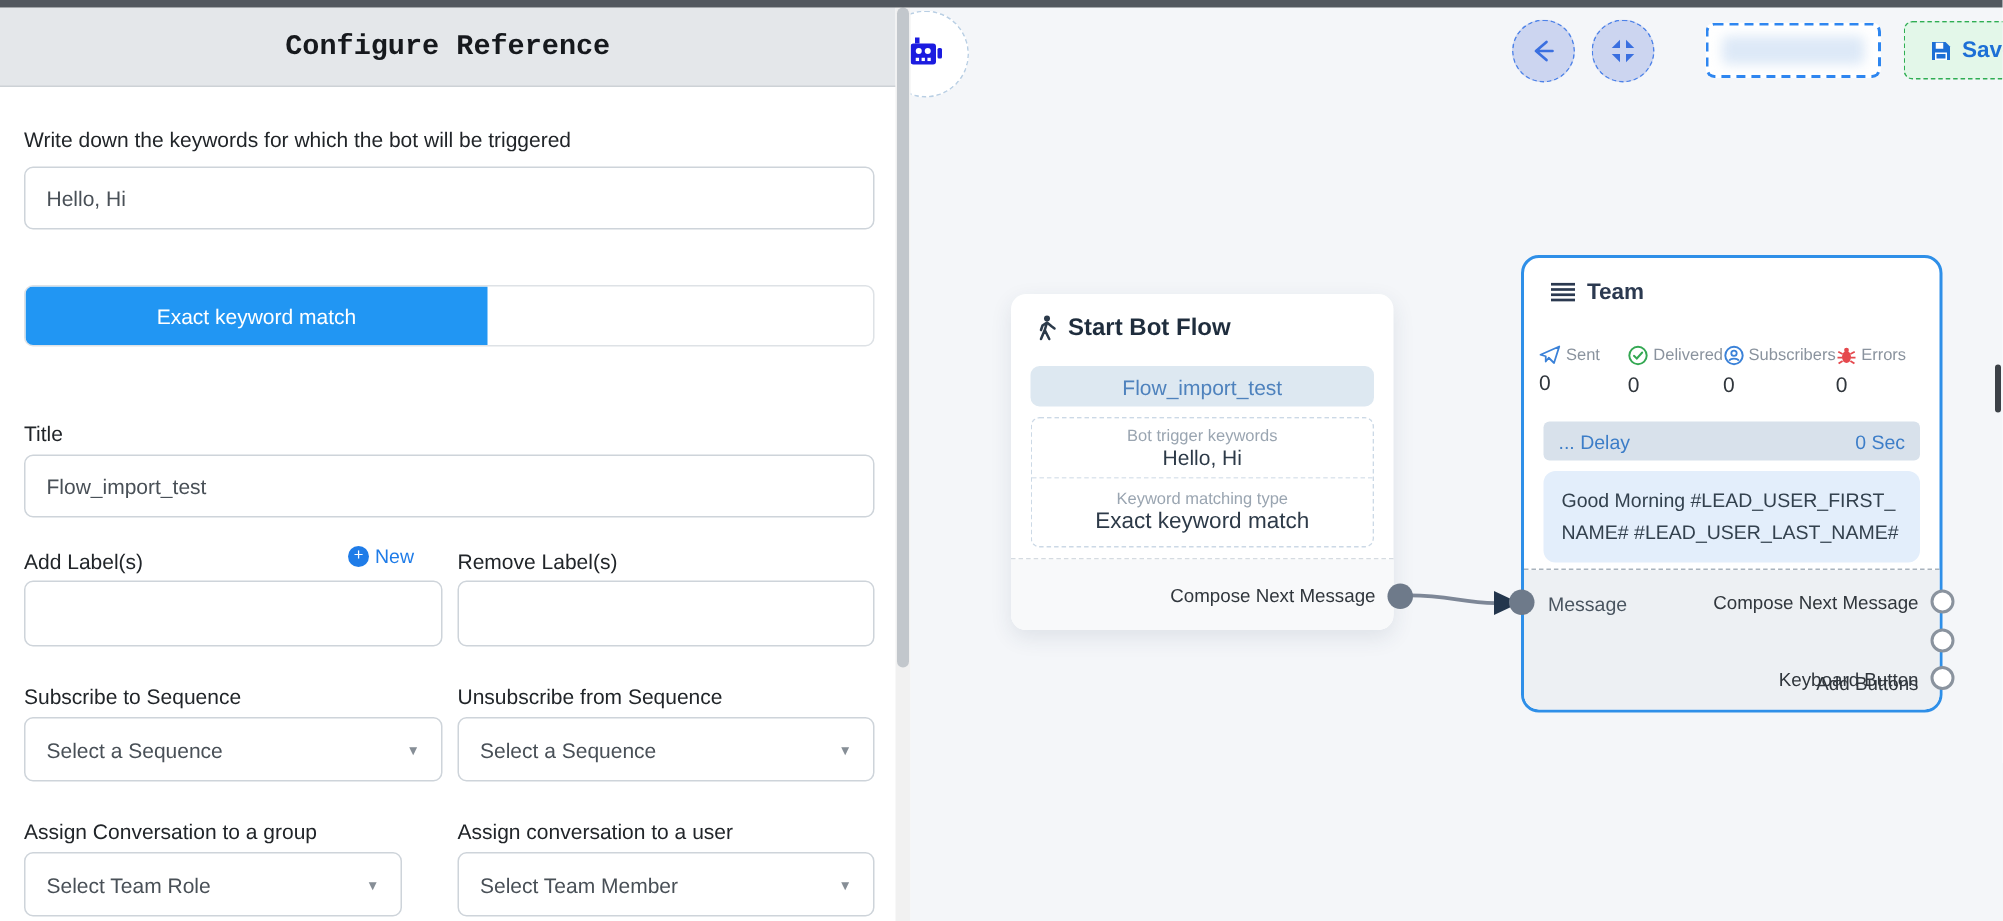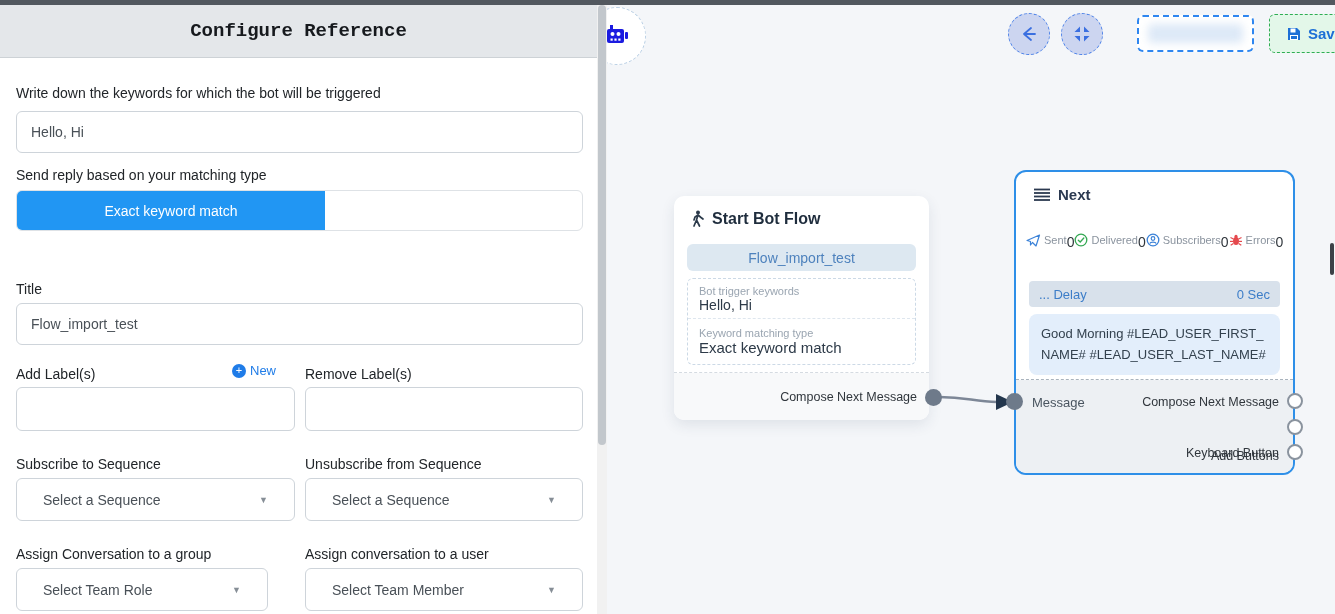--- a/index.html
+++ b/index.html
@@ -107,7 +107,6 @@
   <div class="fld-label" style="top:80px;">Write down the keywords for which the bot will be triggered</div>
   <input class="txt-input" style="top: 106px;" value="Hello, Hi">
 
-  <div class="fld-label" style="top:162px;">Send reply based on your matching type</div>
   <div class="seg-group">
     <div class="seg active">Exact keyword match</div>
   </div>

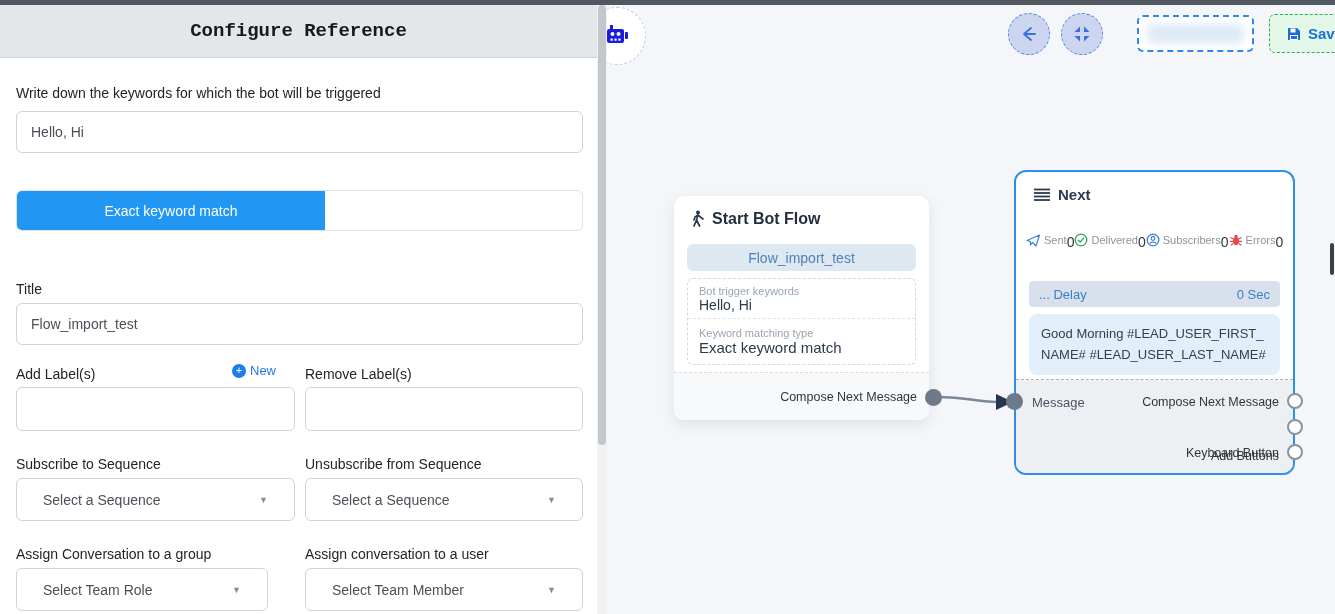--- a/index.html
+++ b/index.html
@@ -231,7 +231,7 @@
             <line x1="0" y1="12" x2="16" y2="12"></line>
           </g>
       </svg>
-      <span>Next</span>
+      <span>Team</span>
     </div>
 
     <div class="tn-stats">

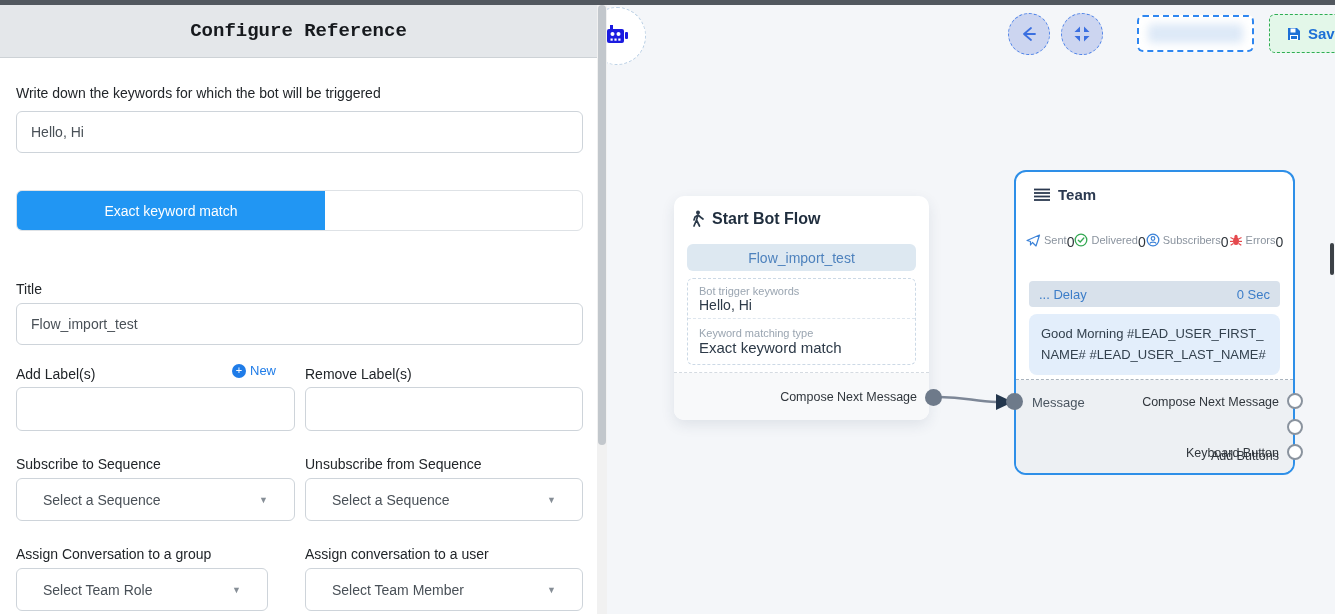--- a/index.html
+++ b/index.html
@@ -53,7 +53,7 @@
 
   
   .start-node { position:absolute; left:67px; top:191px; width:255px; height:224px; background:#fff;
-    border-radius:10px; box-shadow:0 5px 14px rgba(40,60,90,.10); }
+    border-radius:10px; box-shadow:0 5px 14px rgba(40,60,90,.10);text-align:center; }
   .sn-header { position:absolute; left:16px; top:14px; display:flex; align-items:center; gap:7px;
     font-size:16px; font-weight:bold; color:#1f2d3d; }
   .sn-chip { position:absolute; left:13px; top:48px; width:229px; height:27px; background:#dde8f1;

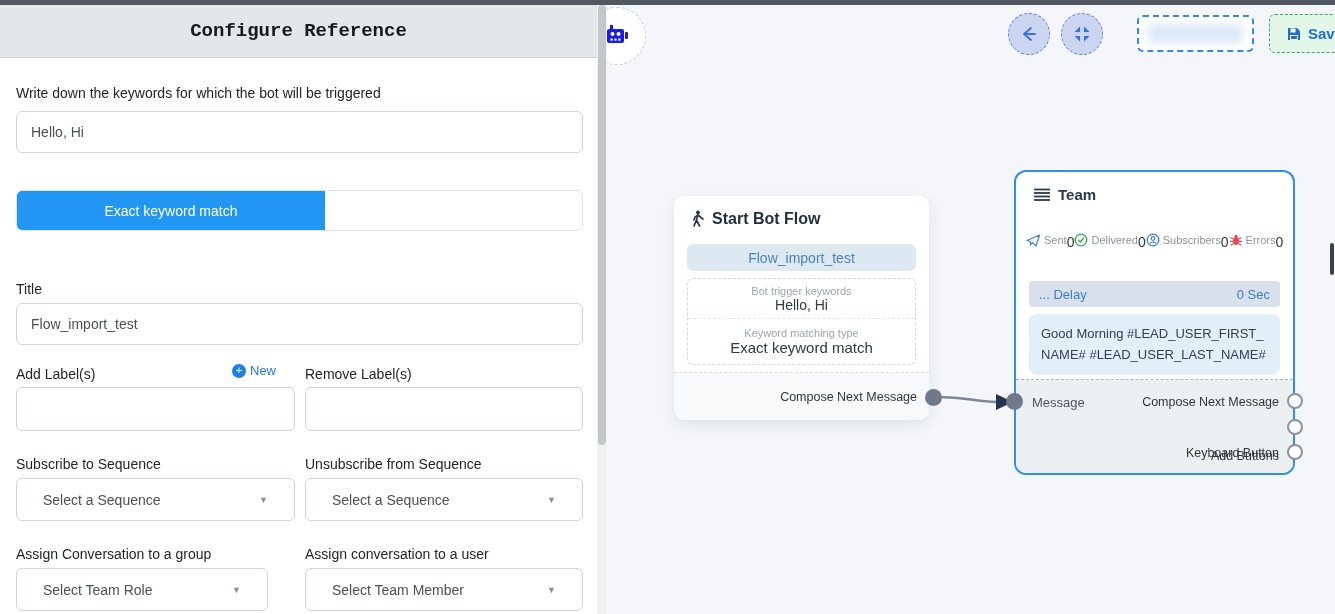--- a/index.html
+++ b/index.html
@@ -76,7 +76,7 @@
   .tn-header { position:absolute; left:18px; top:14px; display:flex; align-items:center; gap:8px;
     font-size:15px; font-weight:bold; color:#2b3950; }
   .tn-stats { position:absolute; left:10px; top:58px; width:257px; display:flex; }
-  .tn-stat { flex:1; display:flex; }
+  .tn-stat { flex:1; display:flex; flex-direction:column; }
   .tn-stat-top { display:flex; align-items:center; gap:3px; font-size:11px; color:#8a939e; white-space:nowrap; }
   .tn-stat-val { font-size:14px; color:#30363c; margin-top:4px; }
   .tn-delay { position:absolute; left:13px; top:109px; width:251px; height:26px; background:#d8e1eb; border-radius:4px;

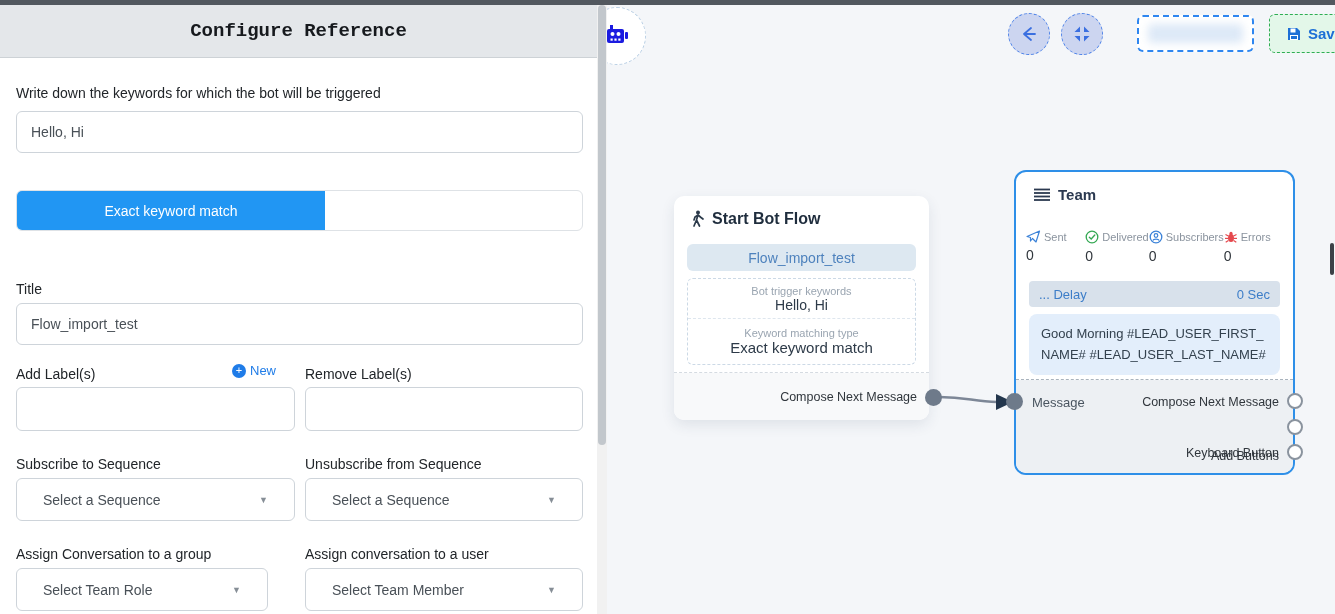--- a/index.html
+++ b/index.html
@@ -24,7 +24,7 @@
   .seg.inactive { width:45.5%; color:#212529; background:#fff; }
   .half-box { position:absolute; height:44px; border:1px solid #ced4da; border-radius:6px; background:#fff; }
   .select-box { position:absolute; height:43px; border:1px solid #ced4da; border-radius:6px; background:#fff;
-    display:flex; align-items:center; justify-content:space-between; padding:0 26px; font-size:14px;
+    display:flex; align-items:center; justify-content:space-between; padding:0 14px; font-size:14px;
     color:#495057; cursor:pointer; }
   .caret { font-size:9px; color:#868e96; }
   .new-link { position:absolute; top:358px; left:232px; display:flex; align-items:center; gap:4px;

